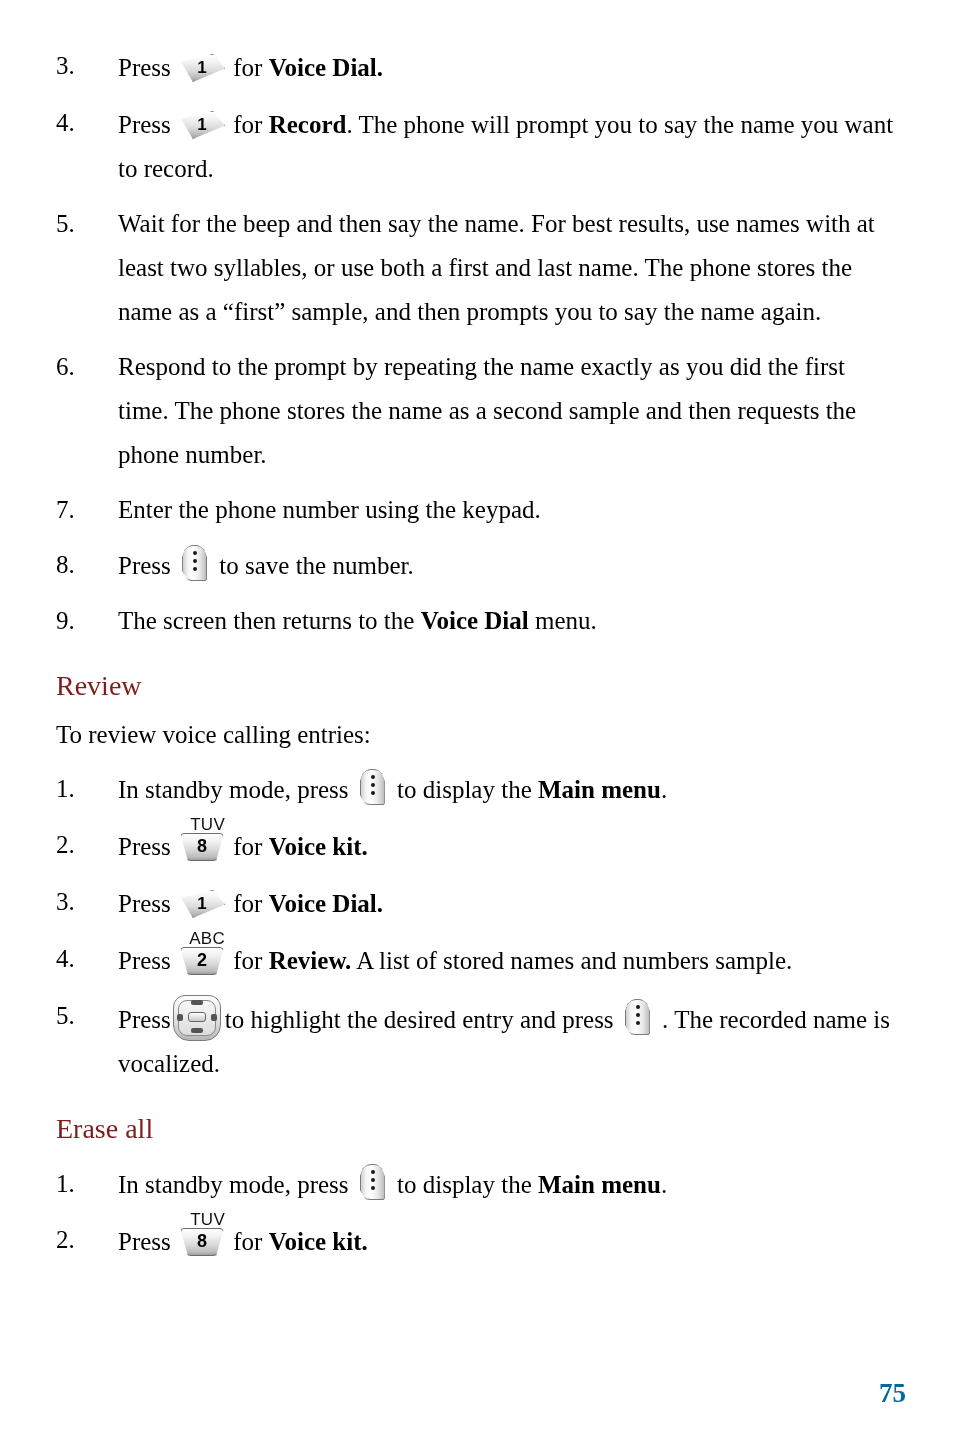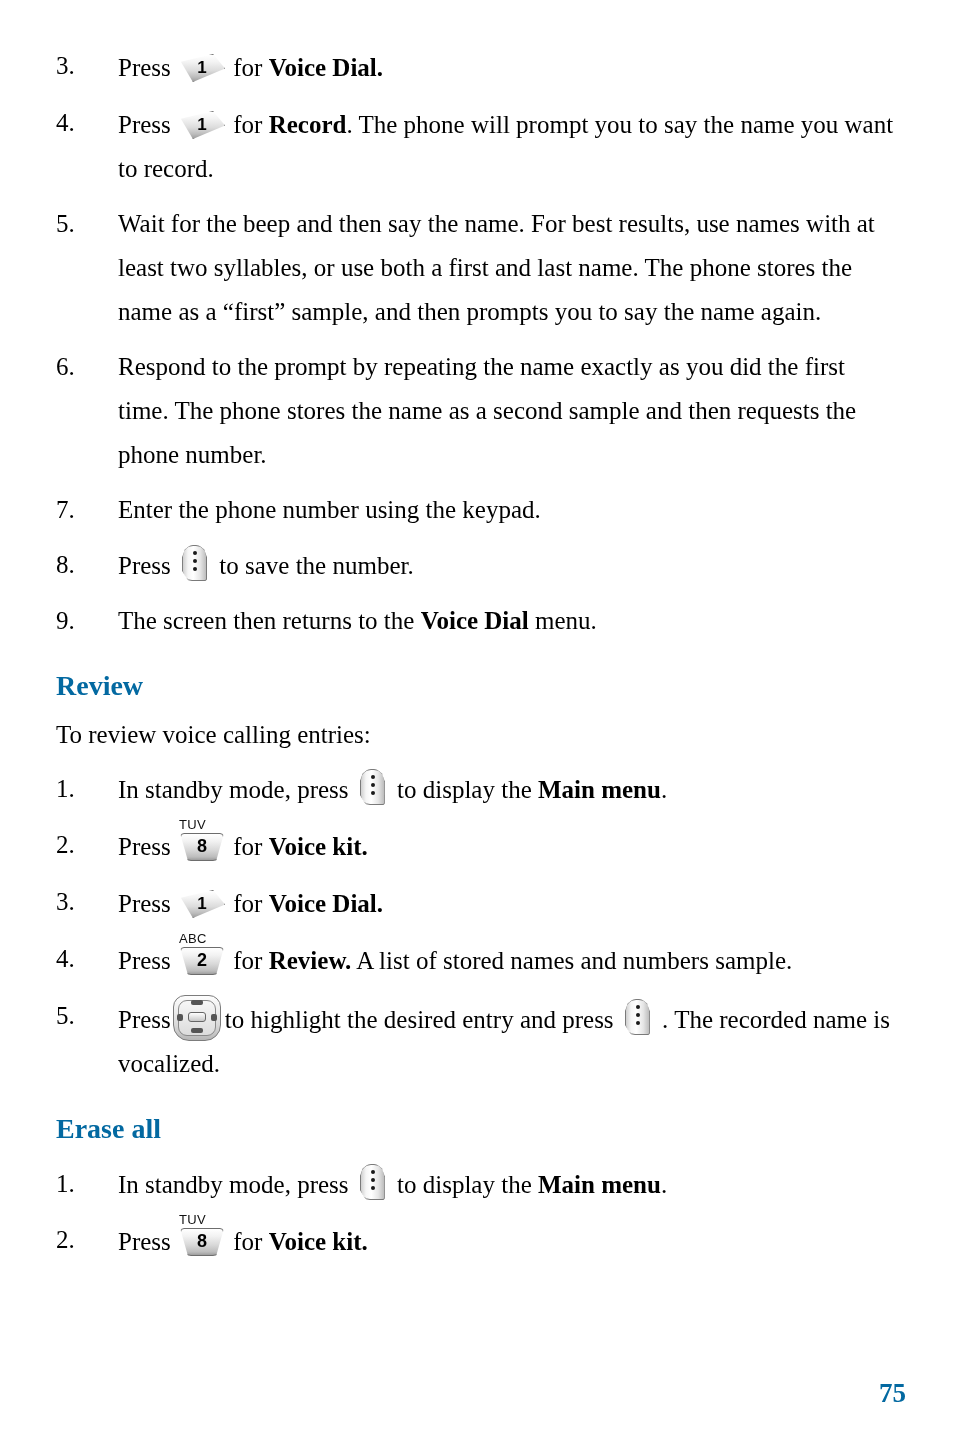--- a/index.html
+++ b/index.html
@@ -55,8 +55,8 @@
 
   
   .section-heading {
-    color: #0369a1;
-    font-weight: bold;
+    color: #7f1d1d;
+    font-weight: normal;
     font-size: 28px;
     line-height: 34px;
     margin-top: 26px;

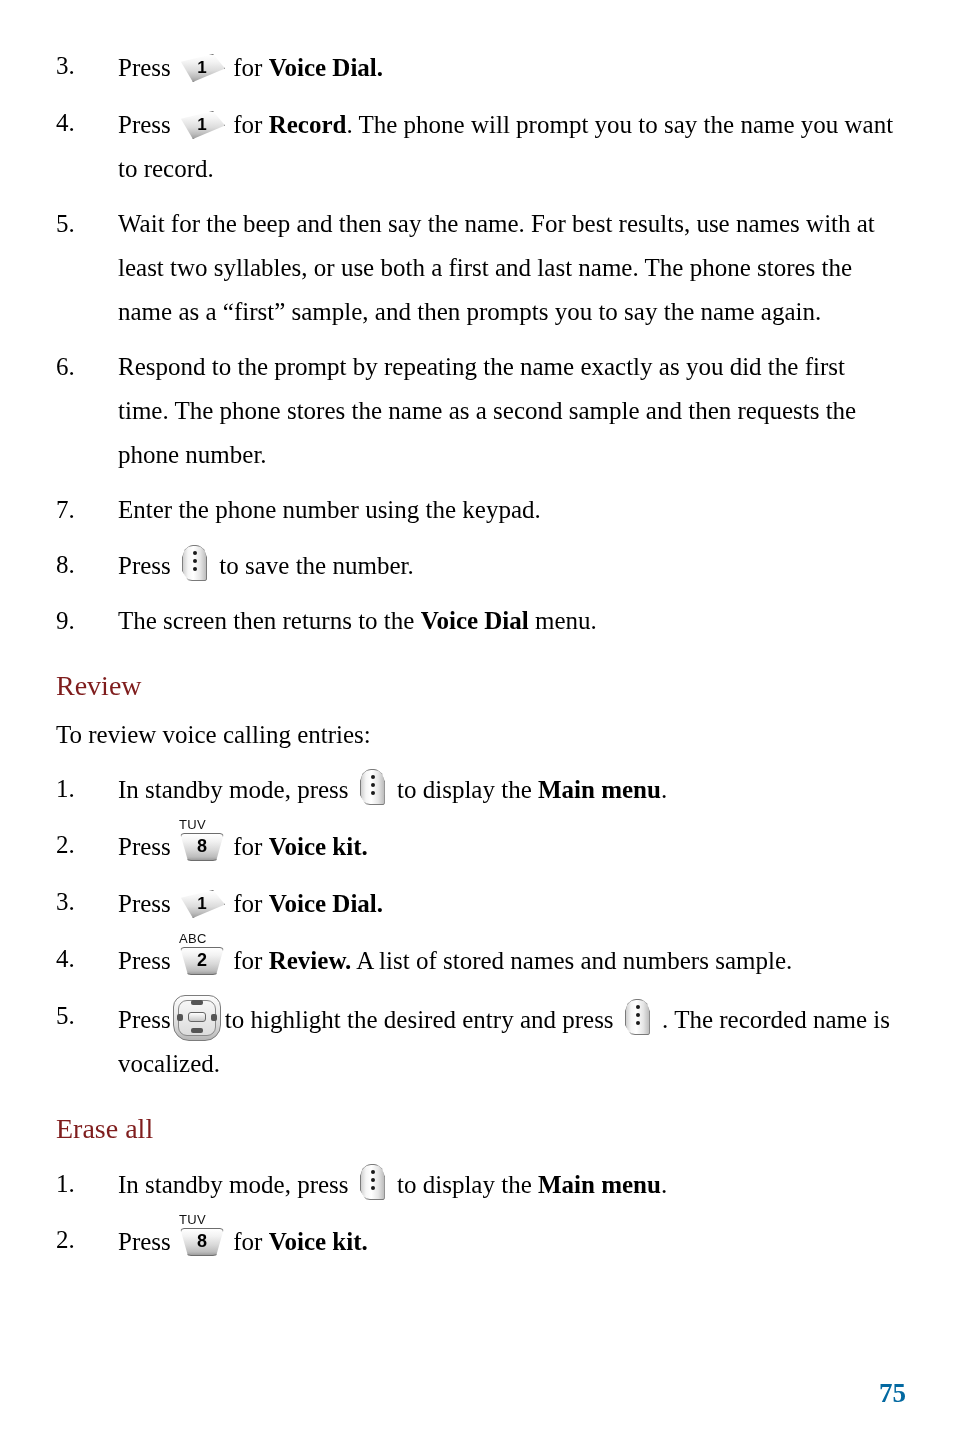--- a/index.html
+++ b/index.html
@@ -87,8 +87,8 @@
     top: -4px;
     left: 0;
     width: 46px;
-    text-align: left;
-    font-size: 13px;
+    text-align: right;
+    font-size: 17px;
     line-height: 11px;
     font-family: "Liberation Sans", sans-serif;
     font-weight: normal;

